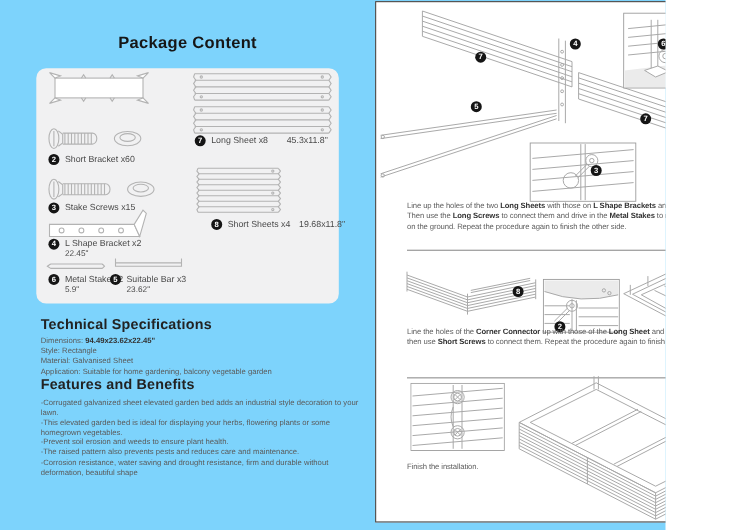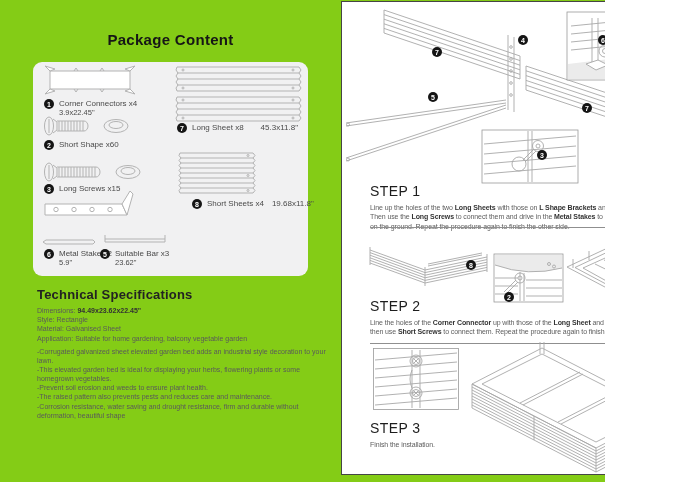--- a/index.html
+++ b/index.html
@@ -5,7 +5,7 @@
   * { margin:0; padding:0; box-sizing:border-box; }
   html,body { background:#fff; }
   body { font-family:"Liberation Sans", sans-serif; color:#333; }
-  #canvas { position:relative; width:605px; height:482px; background:#84cc16; overflow:hidden; }
+  #canvas { position:relative; width:605px; height:482px; background:#7dd3fc; overflow:hidden; }
 
   
   #left-page { position:absolute; left:0; top:0; width:341px; height:482px; }

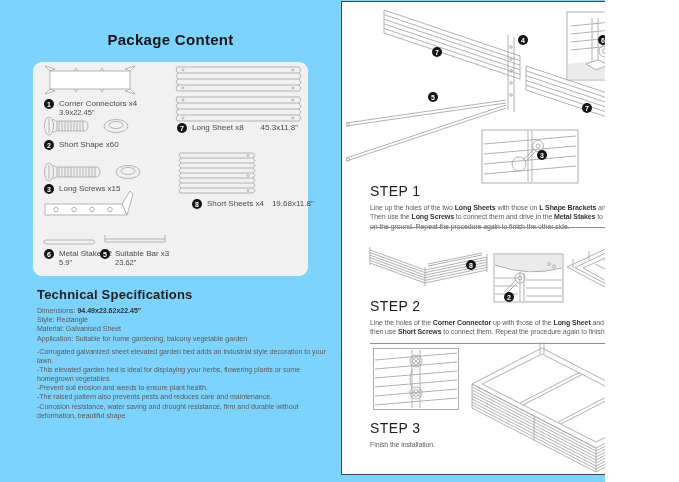--- a/index.html
+++ b/index.html
@@ -61,11 +61,6 @@
       <path class="artf" d="M6 8 L1 3 L11 6 Z M86 8 L91 3 L81 6 Z M6 26 L1 31 L11 28 Z M86 26 L91 31 L81 28 Z"></path>
       <path class="art" d="M30 8 l2 -3 2 3 M56 8 l2 -3 2 3 M30 26 l2 3 2 -3 M56 26 l2 3 2 -3"></path>
     </svg>
-    <div class="part" style="left:44px;top:99px">
-      <span class="badge">1</span>
-      <span class="txt"><span>Corner Connectors x4</span><br>
-        <span class="dim">3.9x22.45"</span></span>
-    </div>
 
     <svg class="art-svg" style="left:42px;top:114px" width="100" height="24" viewBox="0 0 100 24">
       <ellipse class="art" cx="7" cy="12" rx="4.5" ry="9"></ellipse>

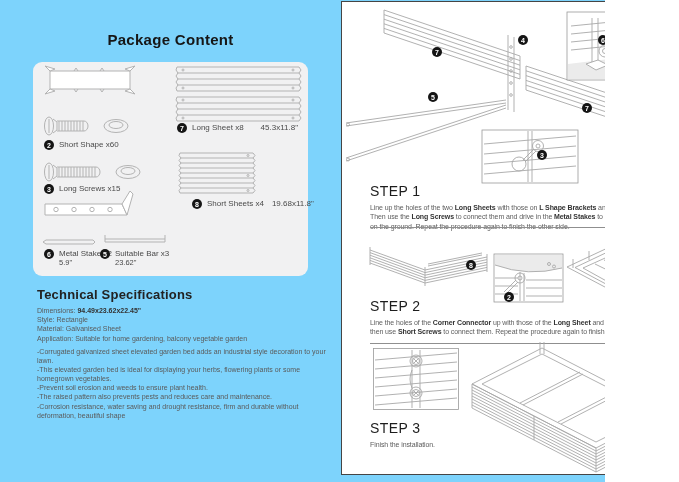--- a/index.html
+++ b/index.html
@@ -73,7 +73,7 @@
     </svg>
     <div class="part" style="left:44px;top:140px">
       <span class="badge">2</span>
-      <span class="txt">Short Shape x60</span>
+      <span class="txt">Short Bracket x60</span>
     </div>
 
     <svg class="art-svg" style="left:42px;top:160px" width="110" height="24" viewBox="0 0 110 24">

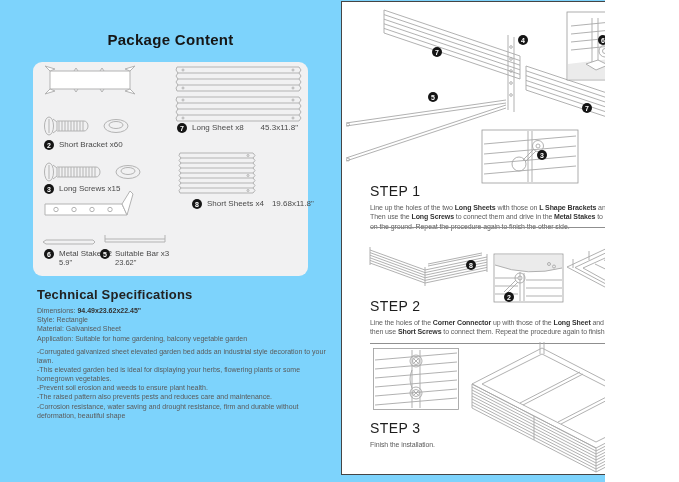--- a/index.html
+++ b/index.html
@@ -87,7 +87,7 @@
     </svg>
     <div class="part" style="left:44px;top:184px">
       <span class="badge">3</span>
-      <span class="txt">Long Screws x15</span>
+      <span class="txt">Stake Screws x15</span>
     </div>
 
     <svg class="art-svg" style="left:42px;top:189px" width="96" height="28" viewBox="0 0 96 28">

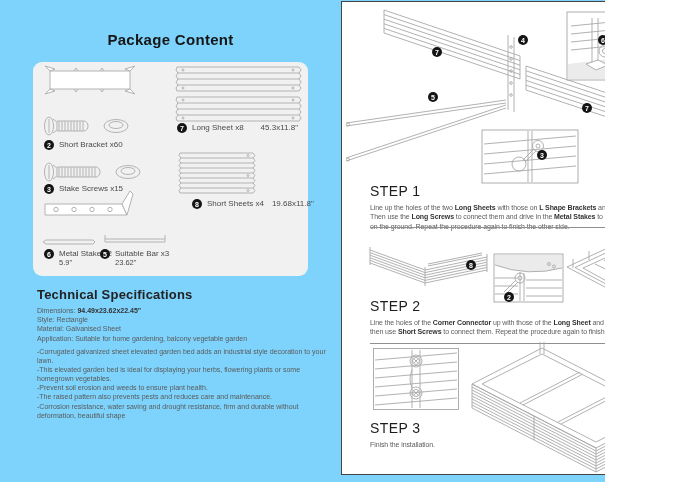--- a/index.html
+++ b/index.html
@@ -228,7 +228,6 @@
       </div>
 
     <div class="step" style="top:181px">
-      <h4>STEP 1</h4>
       <p><span>Line up the holes of the two </span><b>Long Sheets</b><span> with those on </span><b>L Shape Brackets</b><span> and </span><b>Support Bars</b><span>. Then use the </span><b>Long Screws</b><span> to connect them and drive in the </span><b>Metal Stakes</b><span> to make them stand on the ground. Repeat the procedure again to finish the other side.</span></p>
     </div>
     <div class="divider" style="top:225px"></div>

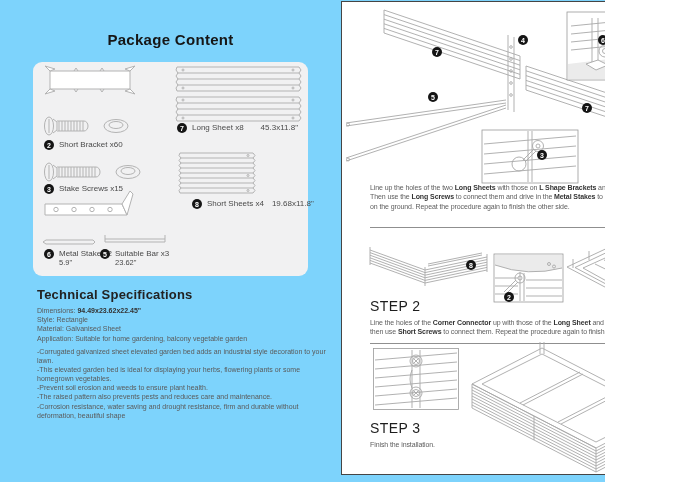--- a/index.html
+++ b/index.html
@@ -98,6 +98,11 @@
       <circle class="art" cx="50" cy="20.5" r="2.2"></circle>
       <circle class="art" cx="68" cy="20.5" r="2.2"></circle>
     </svg>
+    <div class="part" style="left:44px;top:217px">
+      <span class="badge">4</span>
+      <span class="txt"><span>L Shape Bracket x2</span><br>
+        <span class="dim">22.45"</span></span>
+    </div>
 
     <svg class="art-svg" style="left:42px;top:237px" width="54" height="10" viewBox="0 0 54 10">
       <path class="art" d="M4 3 H51 M4 7 H51 M4 3 L1 5 L4 7 M51 3 l2 2 -2 2"></path>

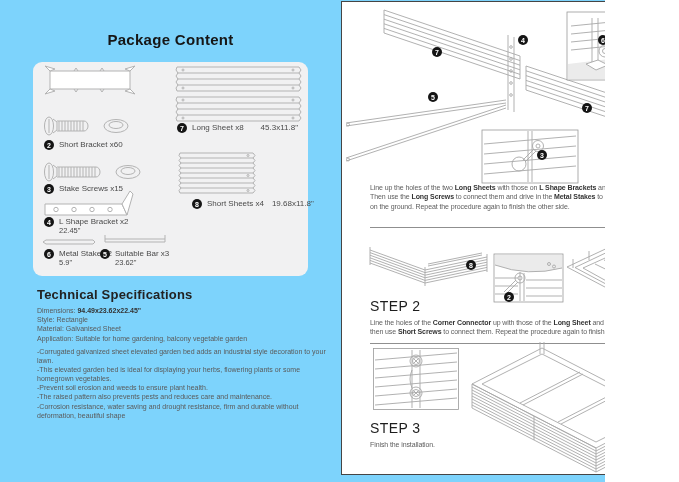--- a/index.html
+++ b/index.html
@@ -266,7 +266,6 @@
       </div>
 
     <div class="step" style="top:296px">
-      <h4>STEP 2</h4>
       <p><span>Line the holes of the </span><b>Corner Connector</b><span> up with those of the </span><b>Long Sheet</b><span> and the </span><b>Short Sheet</b><span>, then use </span><b>Short Screws</b><span> to connect them. Repeat the procedure again to finish other sides.</span></p>
     </div>
     <div class="divider" style="top:341px"></div>

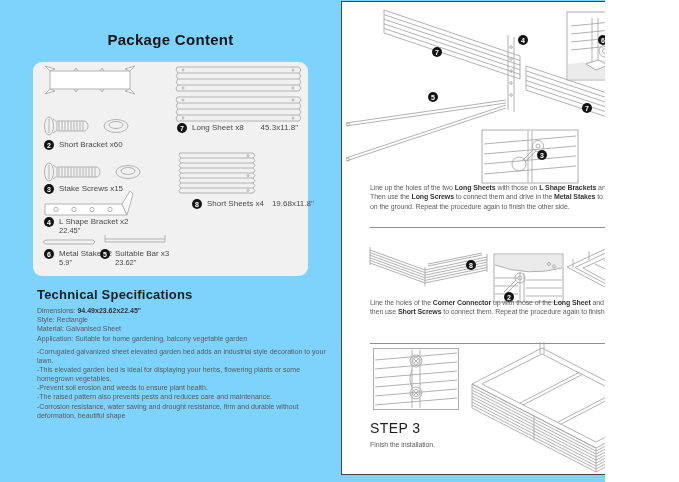--- a/index.html
+++ b/index.html
@@ -168,6 +168,7 @@
     </div>
 
     <div id="features">
+      <div class="sec-h">Features and Benefits</div>
       <ul>
         <li>-Corrugated galvanized sheet elevated garden bed adds an industrial style decoration to your lawn.</li>
         <li>-This elevated garden bed is ideal for displaying your herbs, flowering plants or some homegrown vegetables.</li>

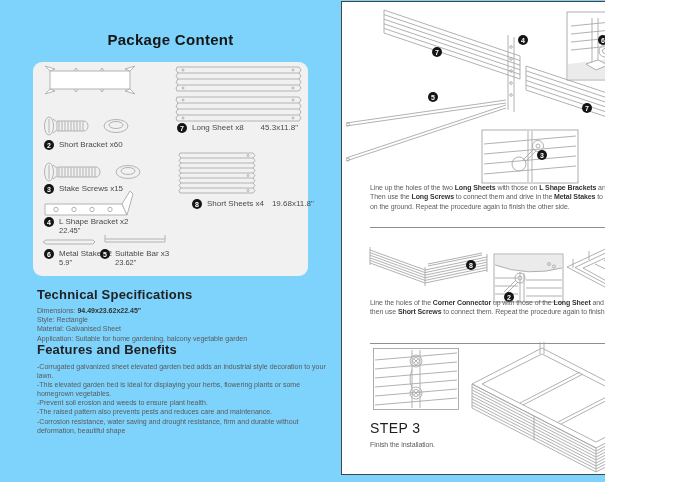--- a/index.html
+++ b/index.html
@@ -293,7 +293,6 @@
     </svg>
 
     <div class="step" style="top:418px">
-      <h4>STEP 3</h4>
       <p><span>Finish the installation.</span></p>
     </div>
   </div>

